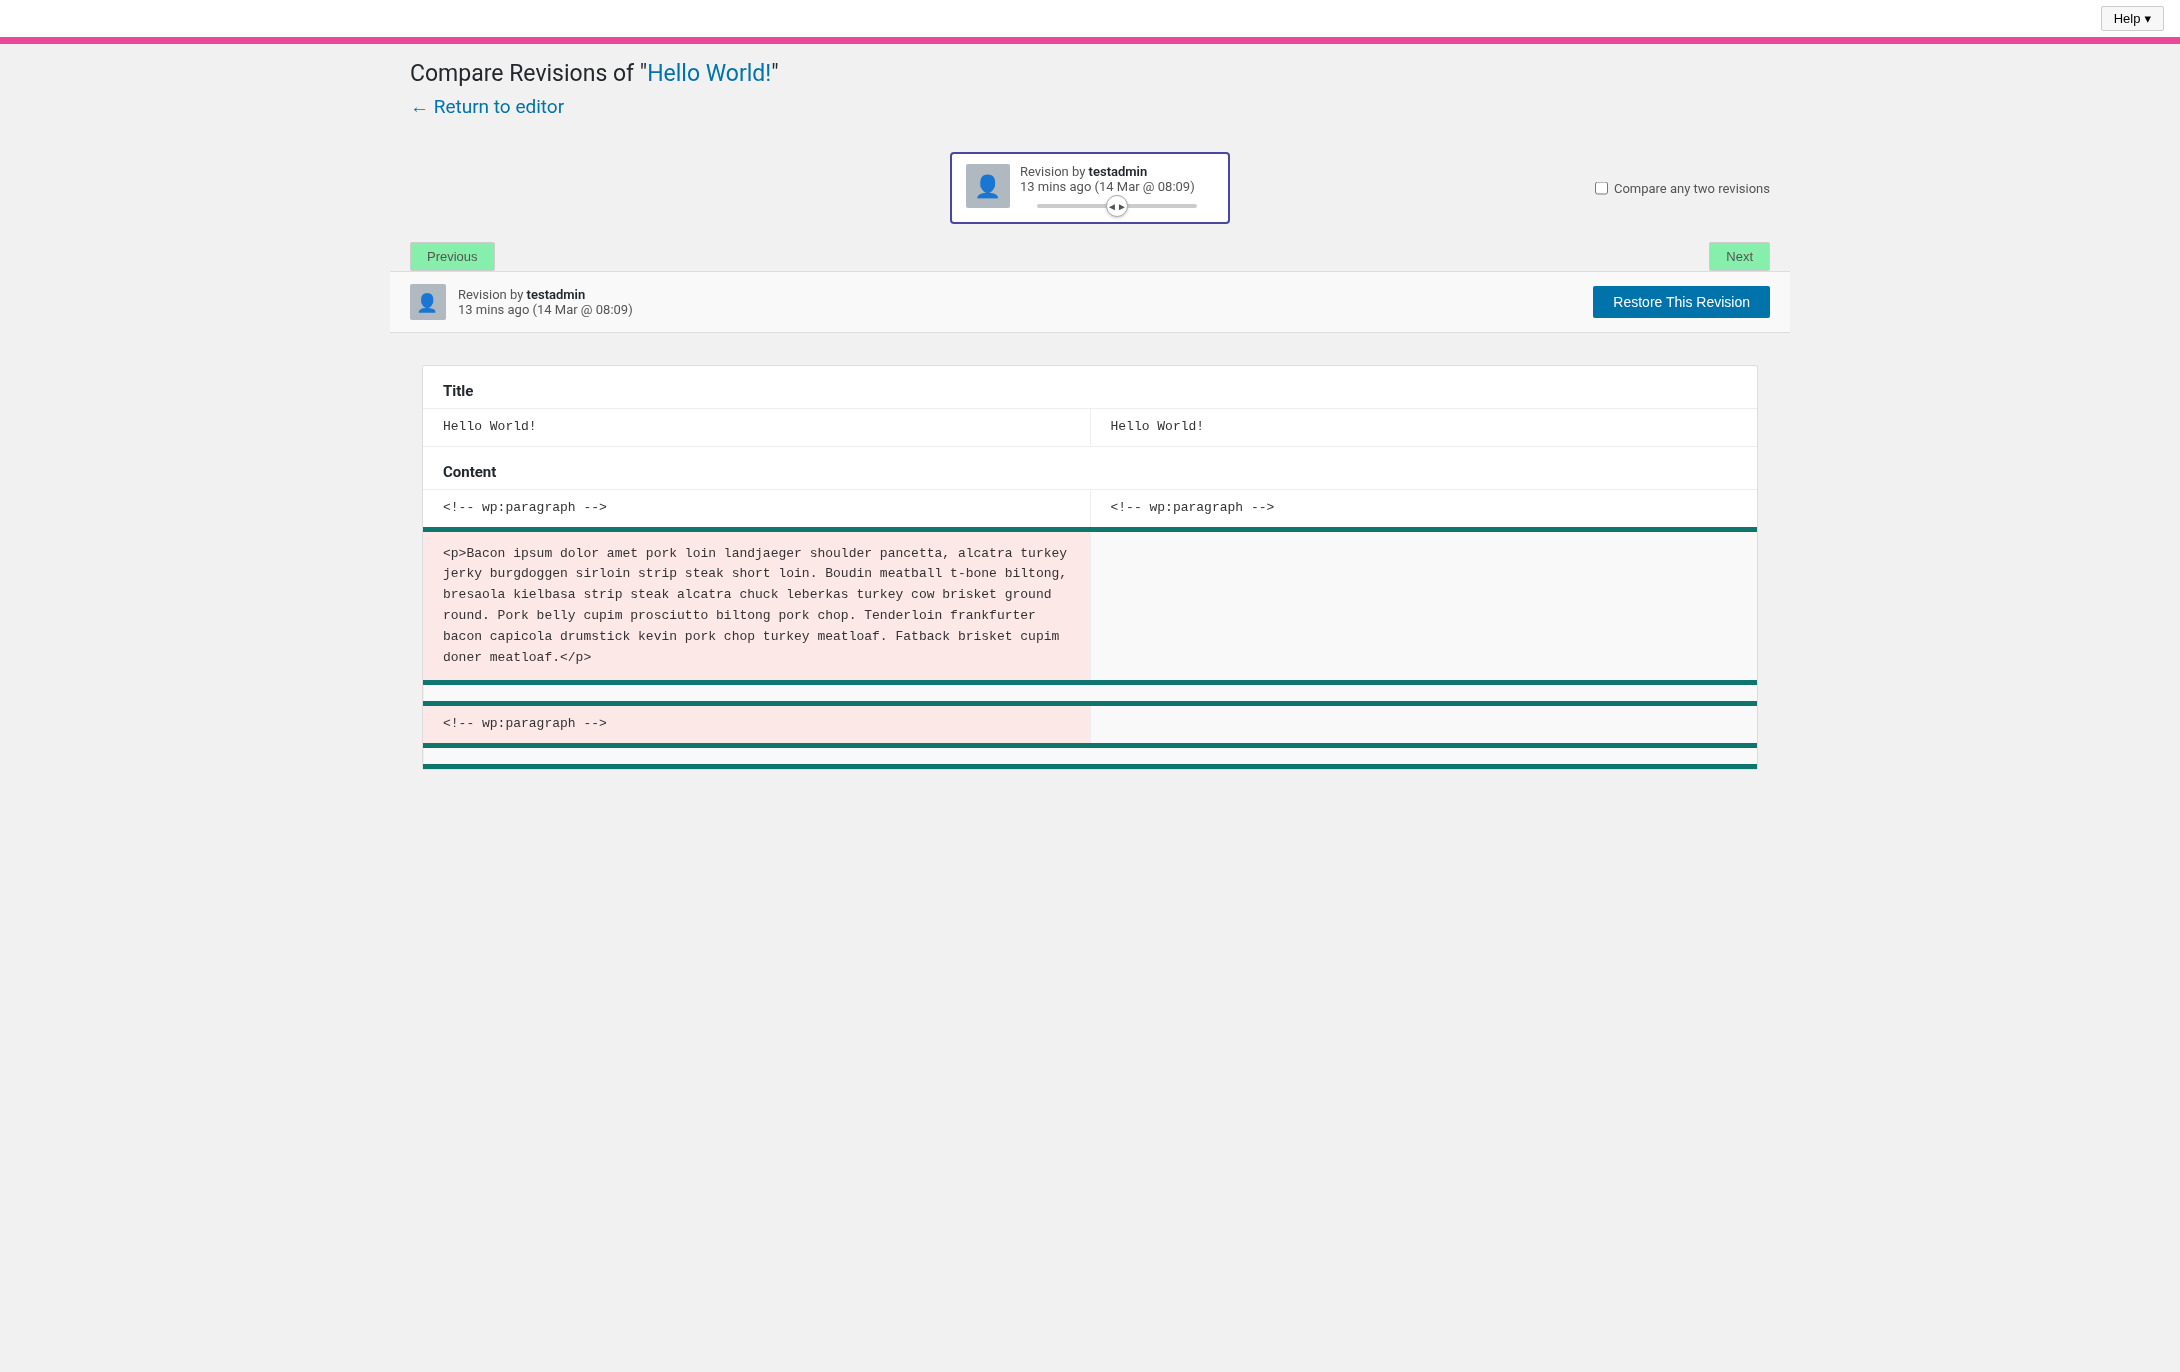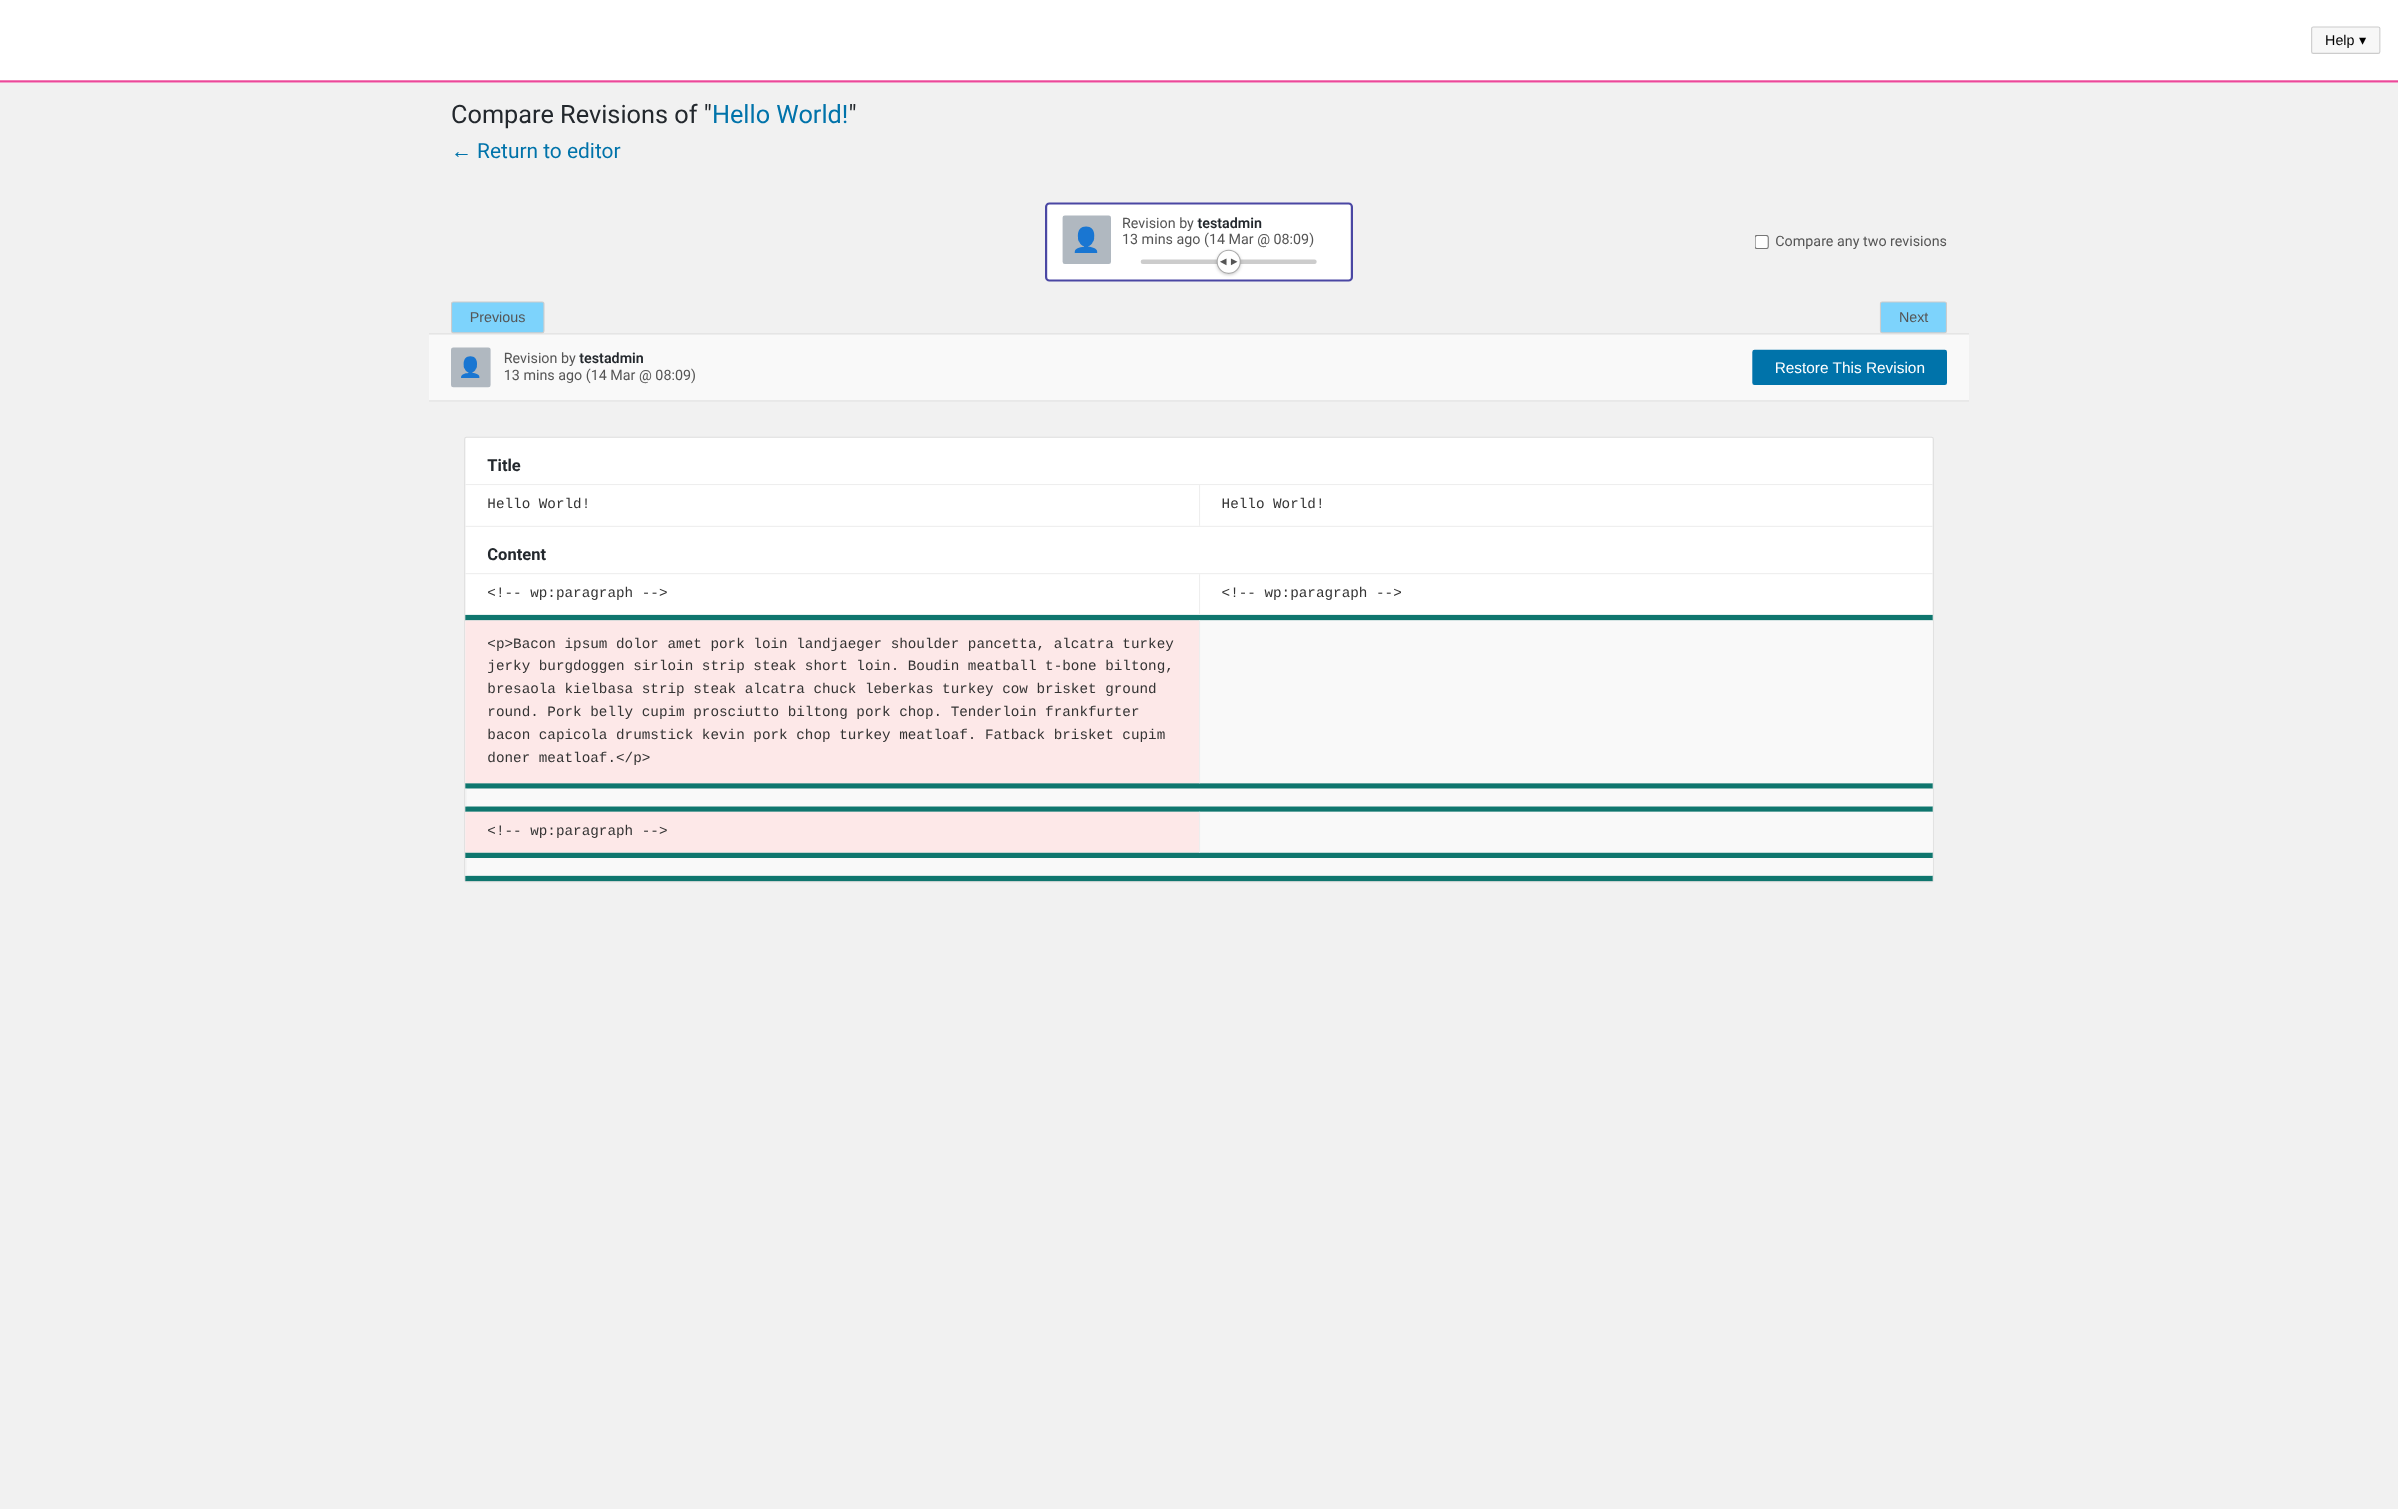--- a/index.html
+++ b/index.html
@@ -13,8 +13,8 @@
     
     .top-bar {
       background: #fff;
-      border-bottom: 2px solid #ec4899;
-      padding: 24px 16px;
+      border-bottom: 7px solid #ec4899;
+      padding: 6px 16px;
       display: flex;
       justify-content: flex-end;
       align-items: center;

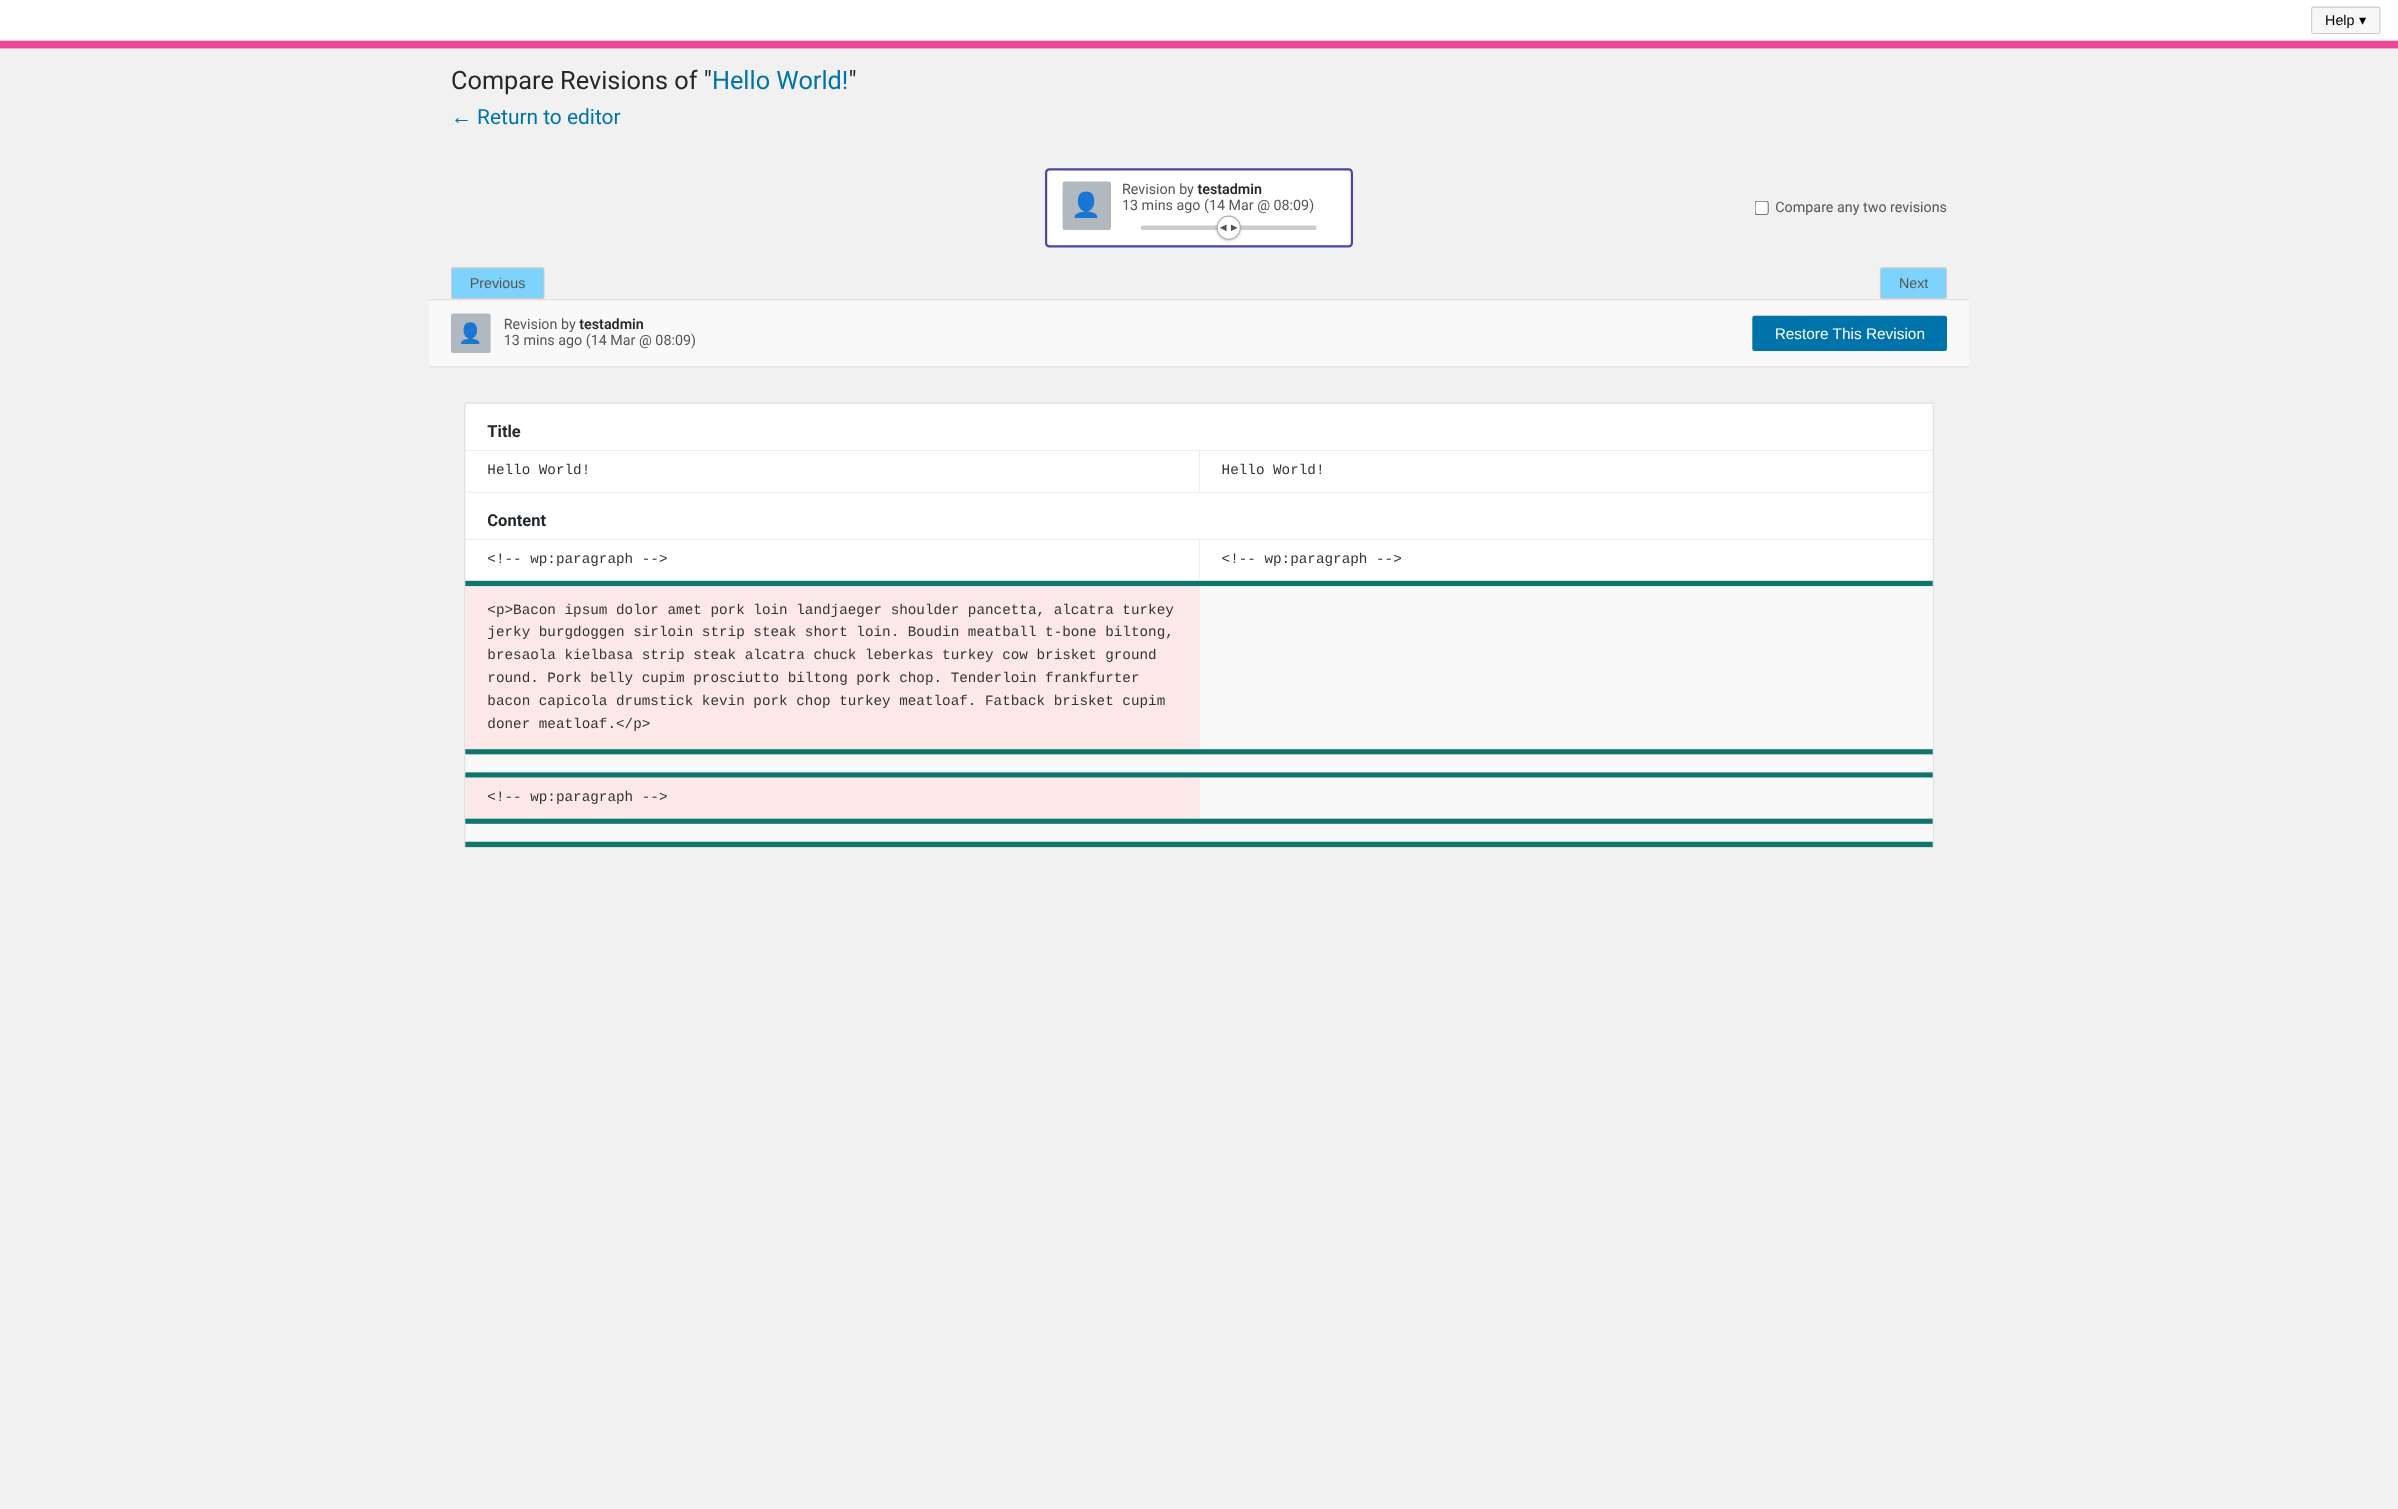--- a/index.html
+++ b/index.html
@@ -122,7 +122,7 @@
       color: #555;
     }
     .nav-btn {
-      background: #7dd3fc;
+      background: #86efac;
       border: 1px solid #ccc;
       padding: 6px 16px;
       cursor: pointer;

